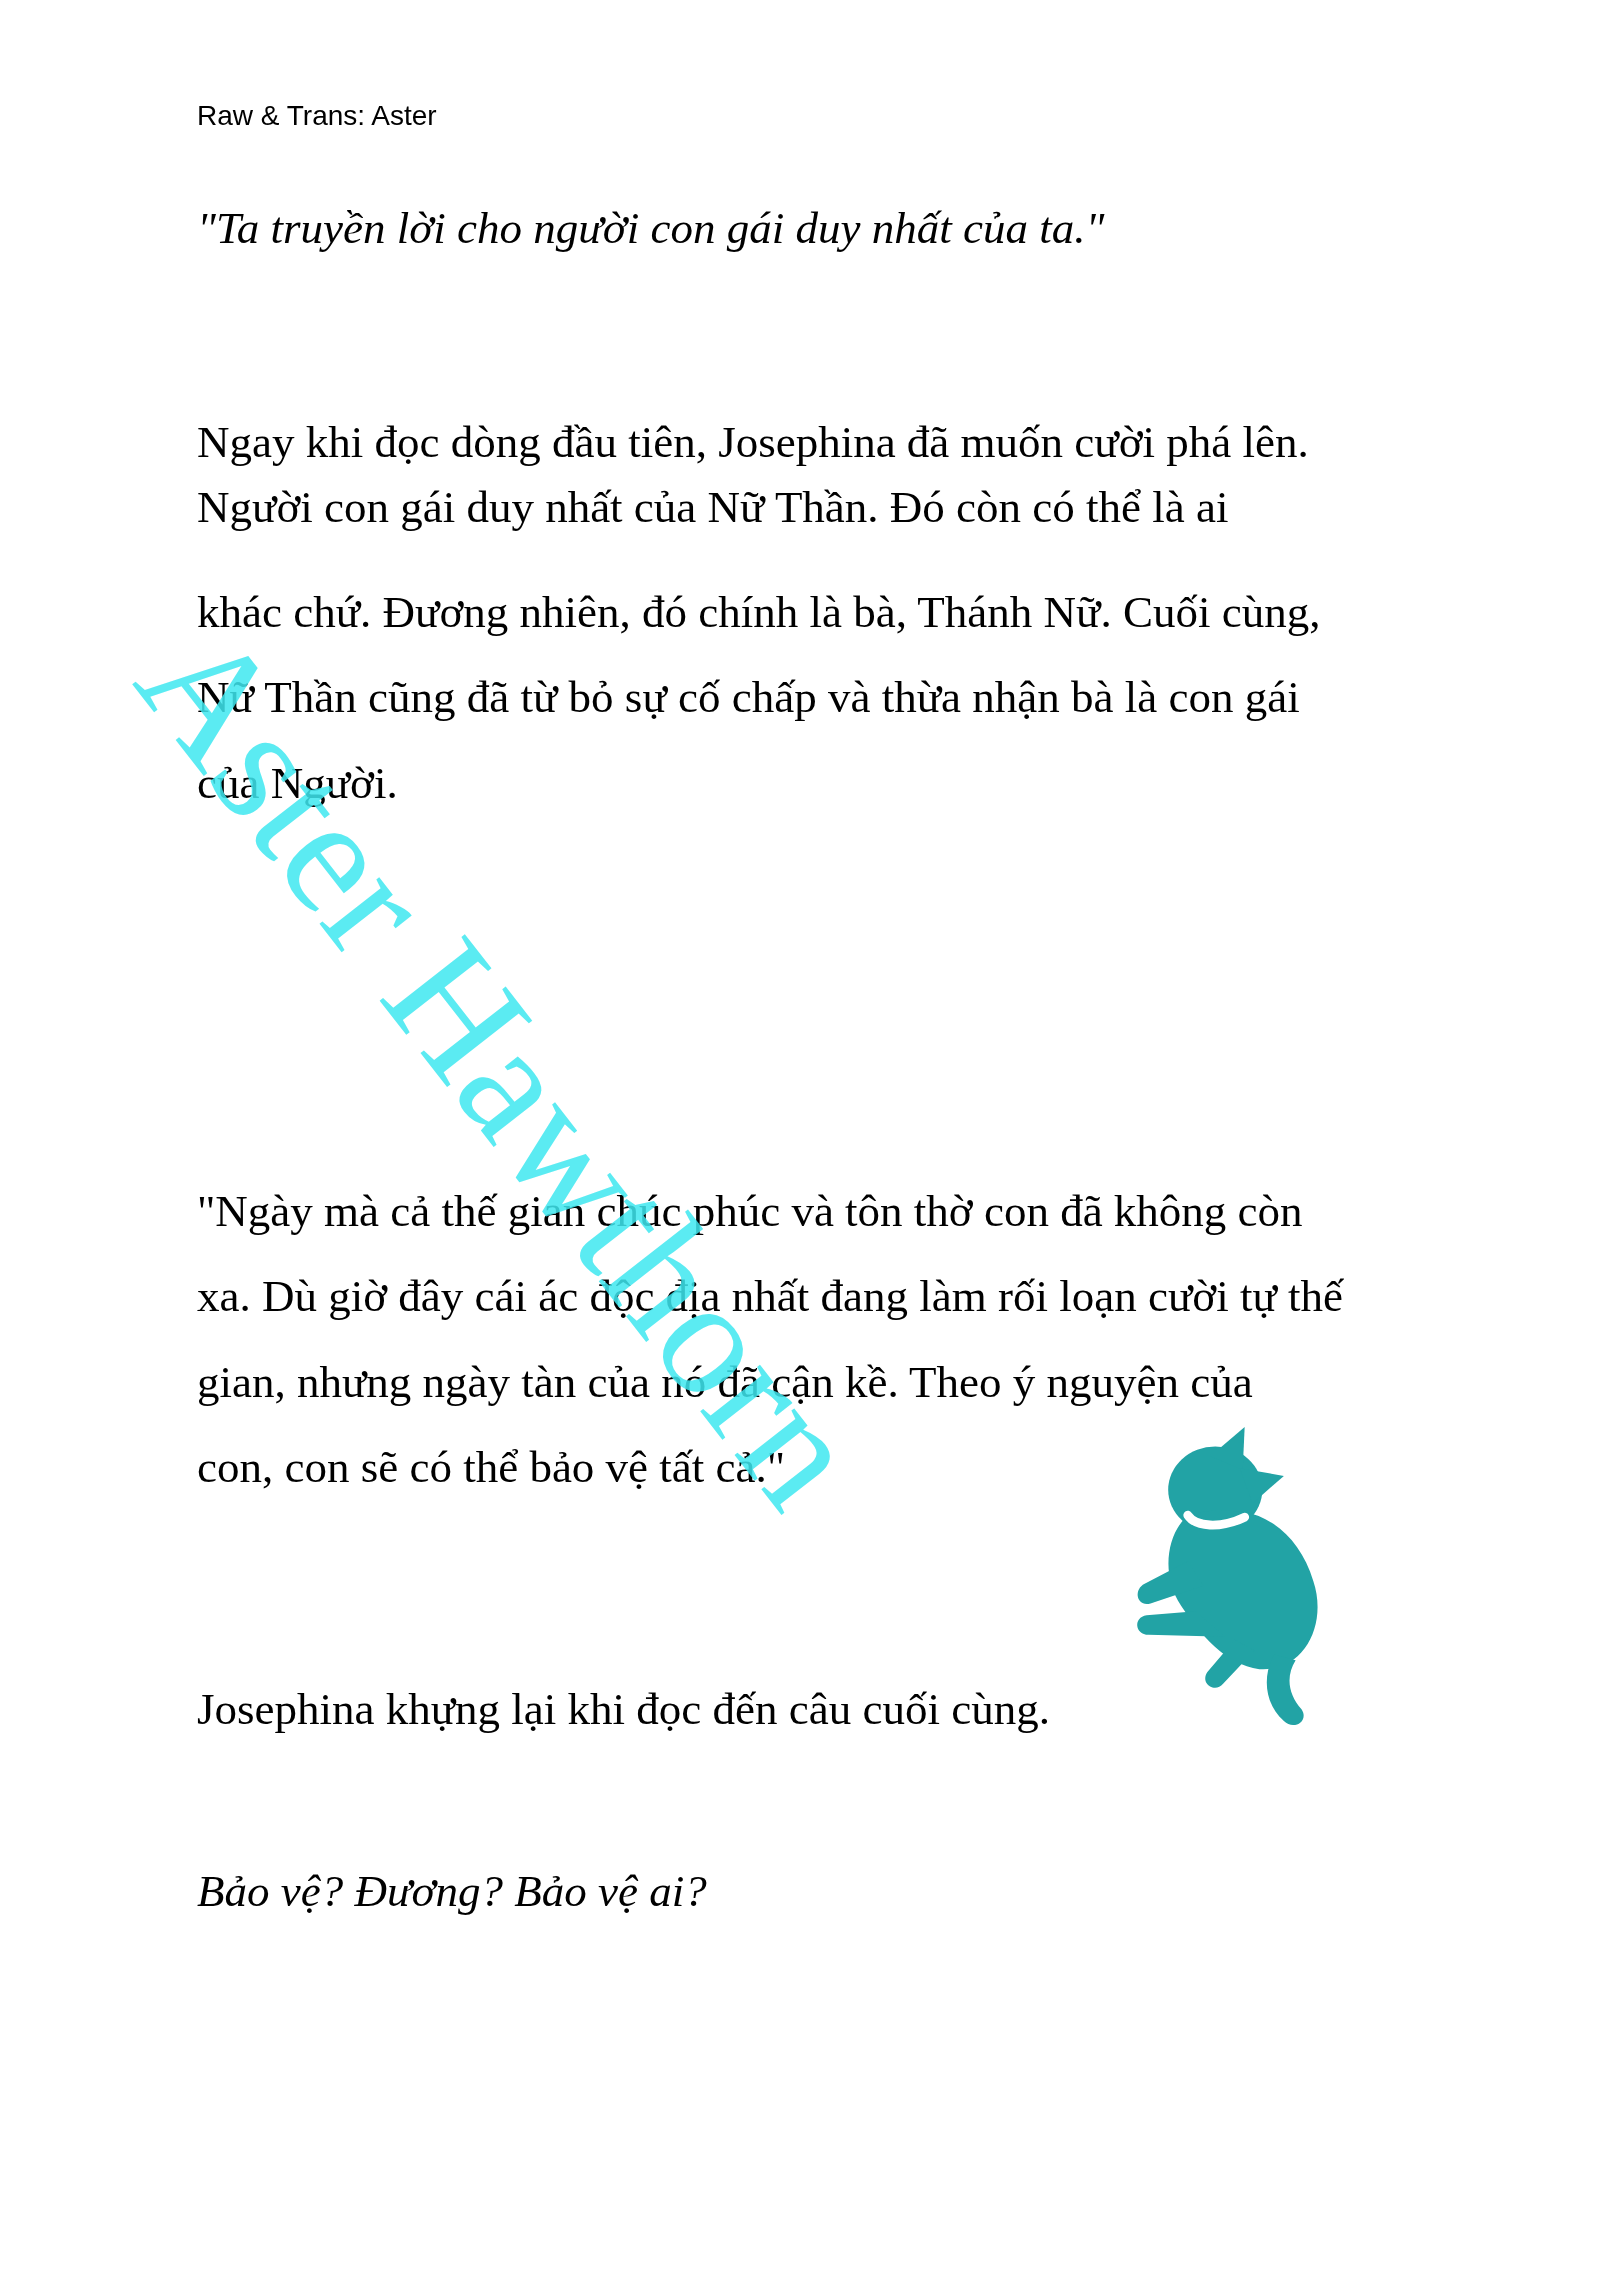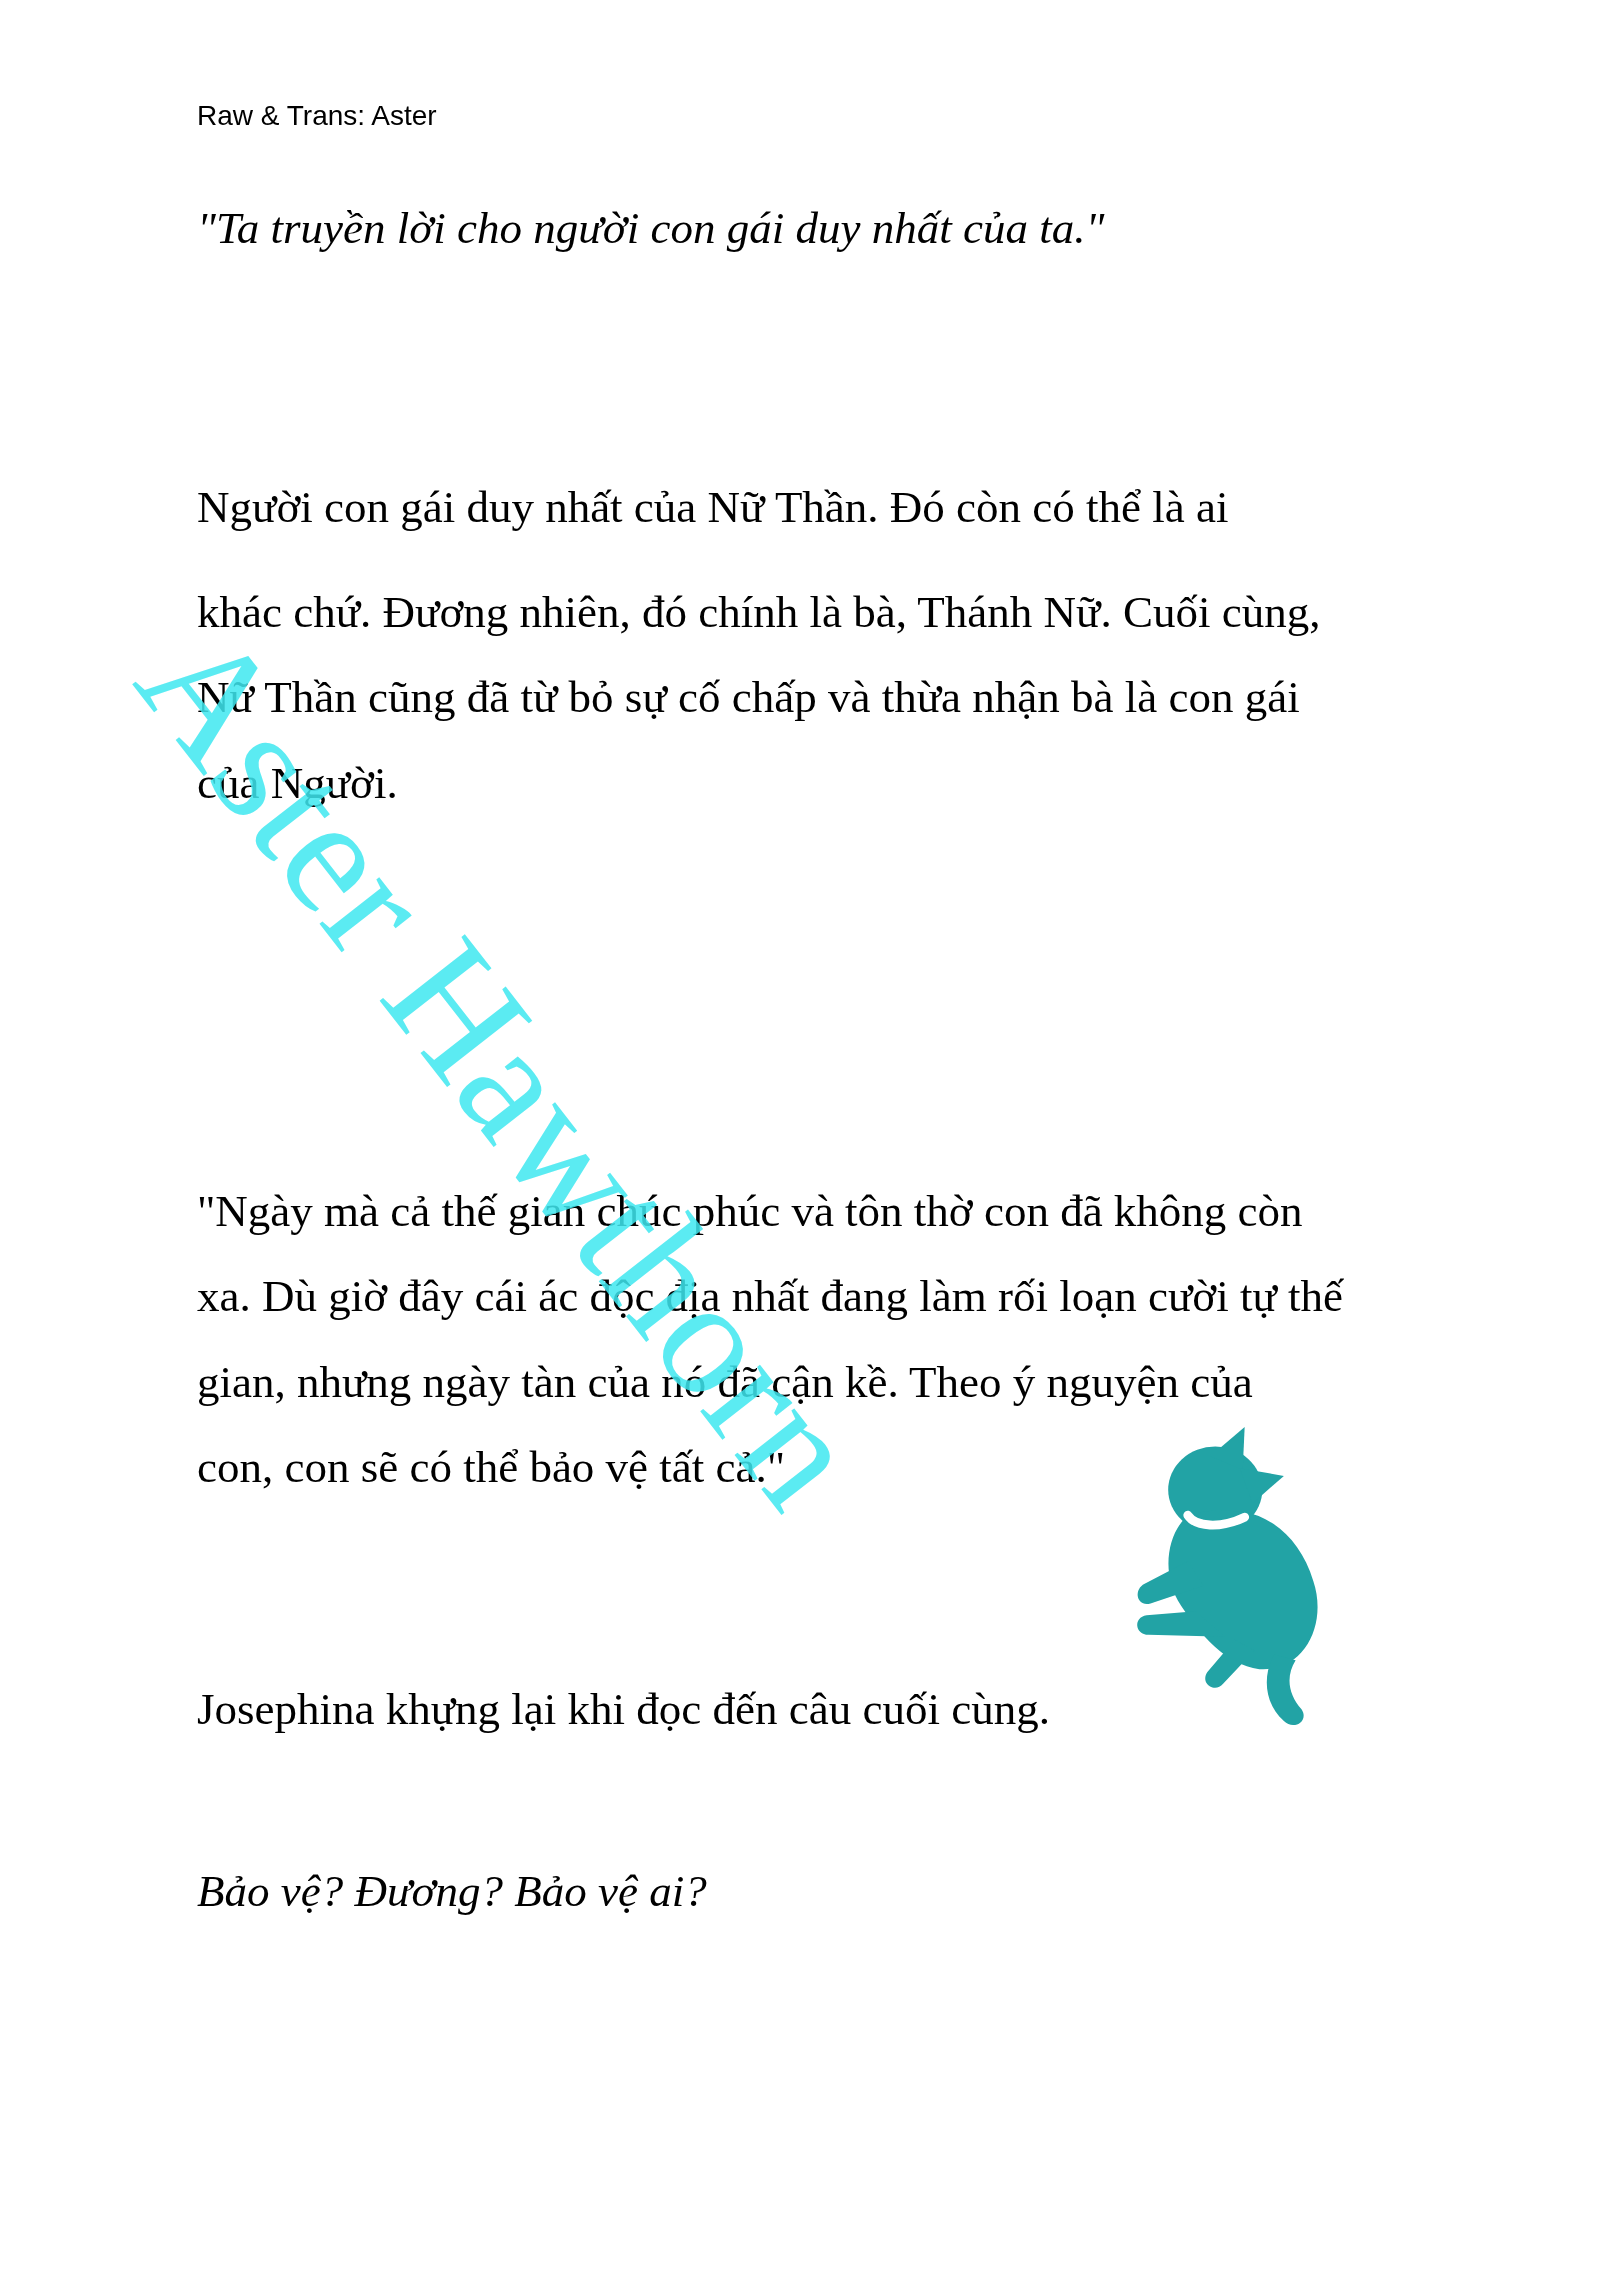--- a/index.html
+++ b/index.html
@@ -72,6 +72,7 @@
 
   <div class="line italic" style="top:201px;">"Ta truyền lời cho người con gái duy nhất của ta."</div>
 
+  <div class="line" style="top:415px;">Ngay khi đọc dòng đầu tiên, Josephina đã muốn cười phá lên.</div>
   <div class="line" style="top:480px;">Người con gái duy nhất của Nữ Thần. Đó còn có thể là ai</div>
   <div class="line" style="top:585px;">khác chứ. Đương nhiên, đó chính là bà, Thánh Nữ. Cuối cùng,</div>
   <div class="line" style="top:670px;">Nữ Thần cũng đã từ bỏ sự cố chấp và thừa nhận bà là con gái</div>

